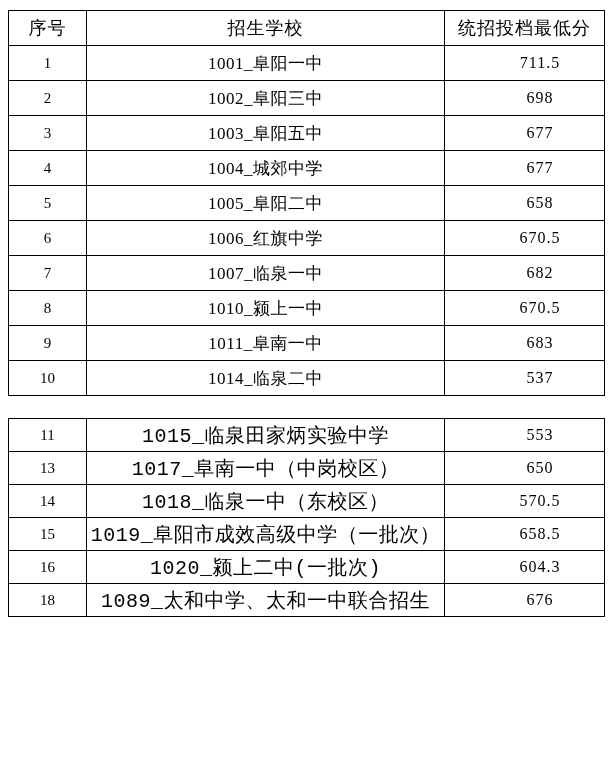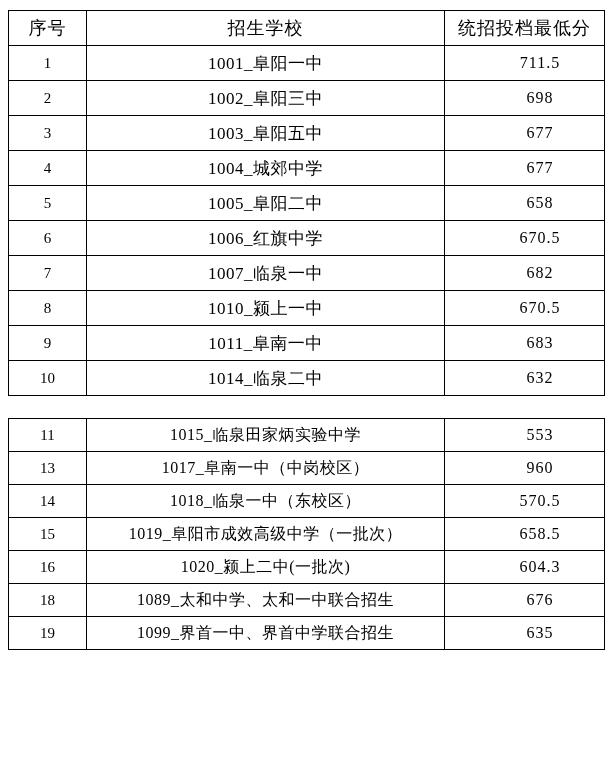--- a/index.html
+++ b/index.html
@@ -137,7 +137,7 @@
       <tr>
         <td class="cell-index">10</td>
         <td class="cell-school">1014_临泉二中</td>
-        <td class="cell-score">632</td>
+        <td class="cell-score">537</td>
       </tr>
     </tbody>
   </table>

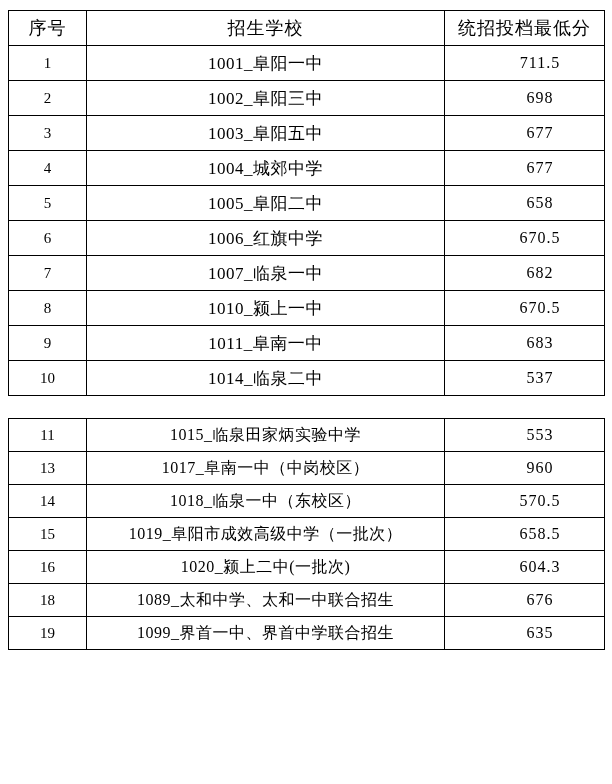--- a/index.html
+++ b/index.html
@@ -68,7 +68,7 @@
   }
   
   table.table-b tbody td { height: 32px; }
-  table.table-b tbody td.cell-school { font-size: 16px; }
+  table.table-b tbody td.cell-school { font-size: 20px; font-family: Liberation Mono, monospace; }
 </style>
 </head>
 <body>

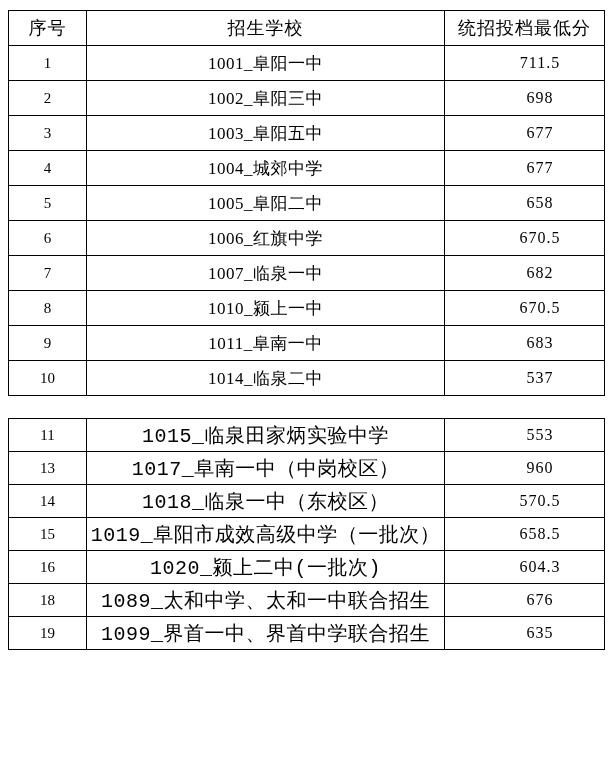--- a/index.html
+++ b/index.html
@@ -159,7 +159,7 @@
       <tr>
         <td class="cell-index">13</td>
         <td class="cell-school">1017_阜南一中（中岗校区）</td>
-        <td class="cell-score">960</td>
+        <td class="cell-score">650</td>
       </tr>
       <tr>
         <td class="cell-index">14</td>

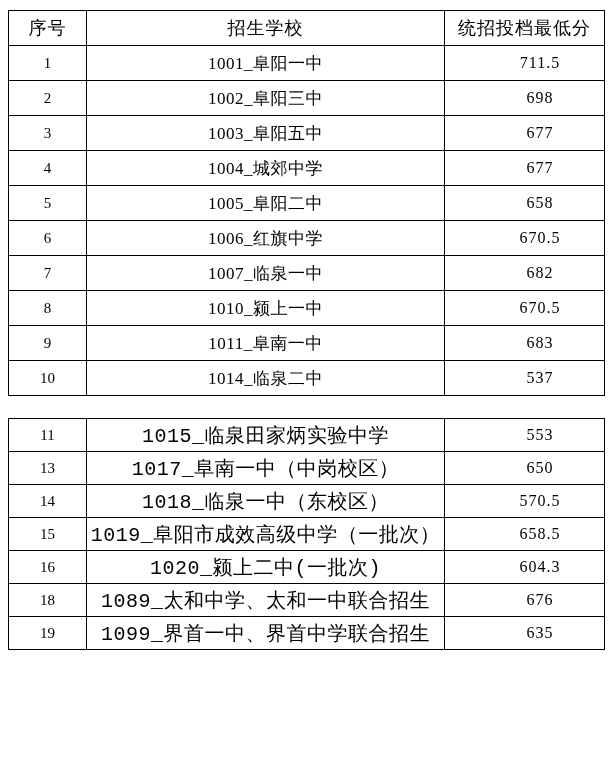--- a/index.html
+++ b/index.html
@@ -181,11 +181,6 @@
         <td class="cell-school">1089_太和中学、太和一中联合招生</td>
         <td class="cell-score">676</td>
       </tr>
-      <tr>
-        <td class="cell-index">19</td>
-        <td class="cell-school">1099_界首一中、界首中学联合招生</td>
-        <td class="cell-score">635</td>
-      </tr>
     </tbody>
   </table>
 

